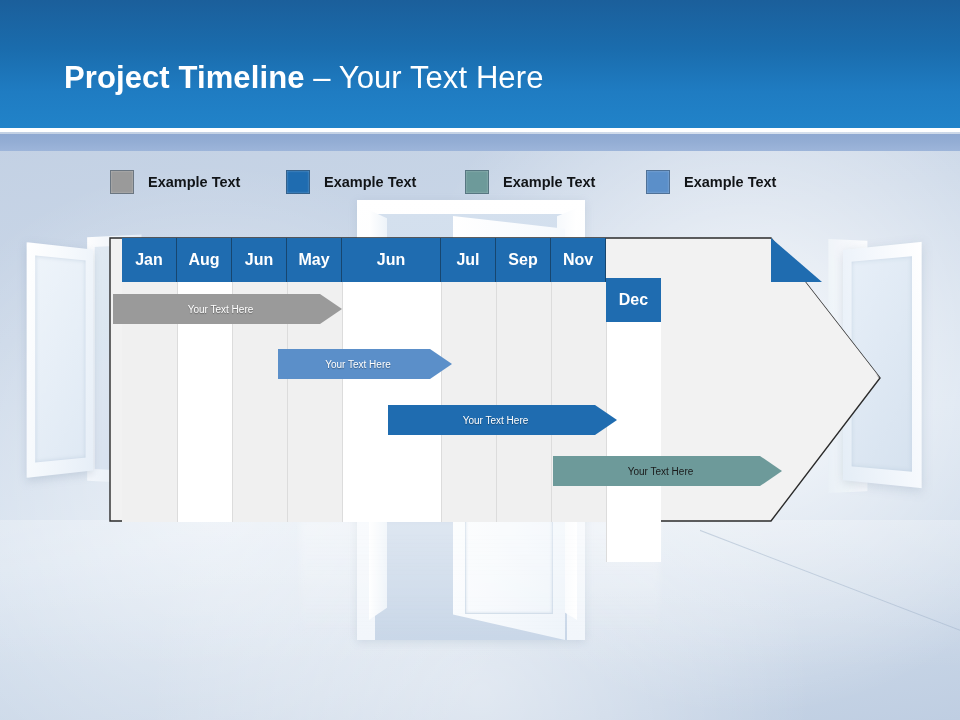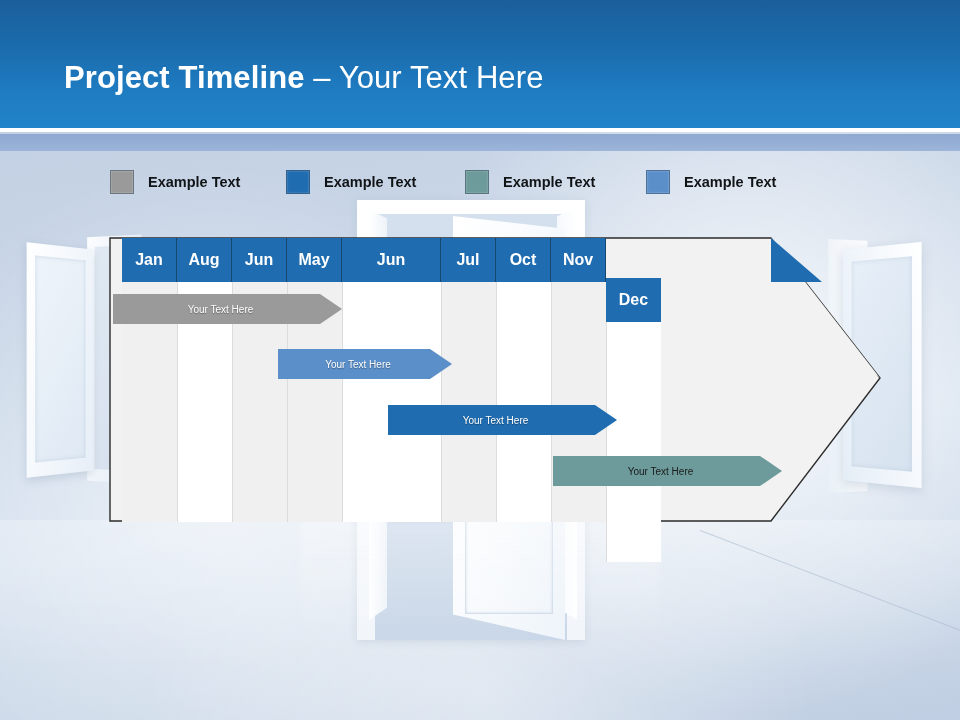--- a/index.html
+++ b/index.html
@@ -273,6 +273,10 @@
             <div class="hdr">Jul</div>
             <div class="sep"></div>
           </div>
+          <div class="col shade" style="width: 55px;">
+            <div class="hdr">Sep</div>
+            <div class="sep"></div>
+          </div>
           <div class="col plain" style="width: 55px;">
             <div class="hdr">Oct</div>
             <div class="sep"></div>

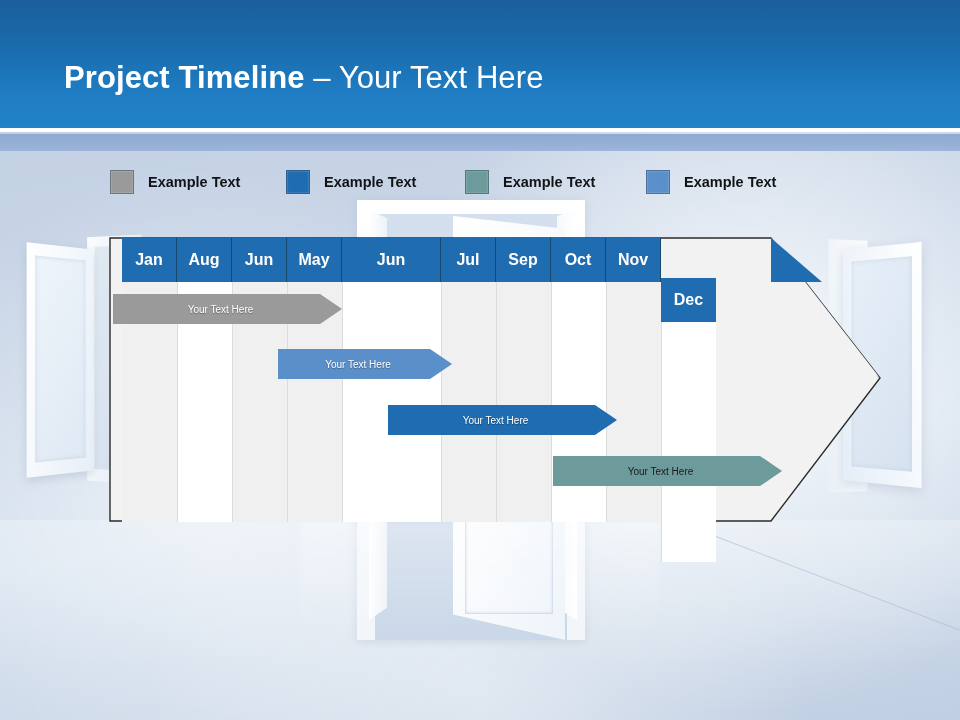--- a/index.html
+++ b/index.html
@@ -277,10 +277,6 @@
             <div class="hdr">Sep</div>
             <div class="sep"></div>
           </div>
-          <div class="col plain" style="width: 55px;">
-            <div class="hdr">Oct</div>
-            <div class="sep"></div>
-          </div>
           <div class="col shade" style="width: 55px;">
             <div class="hdr">Nov</div>
             <div class="sep"></div>

